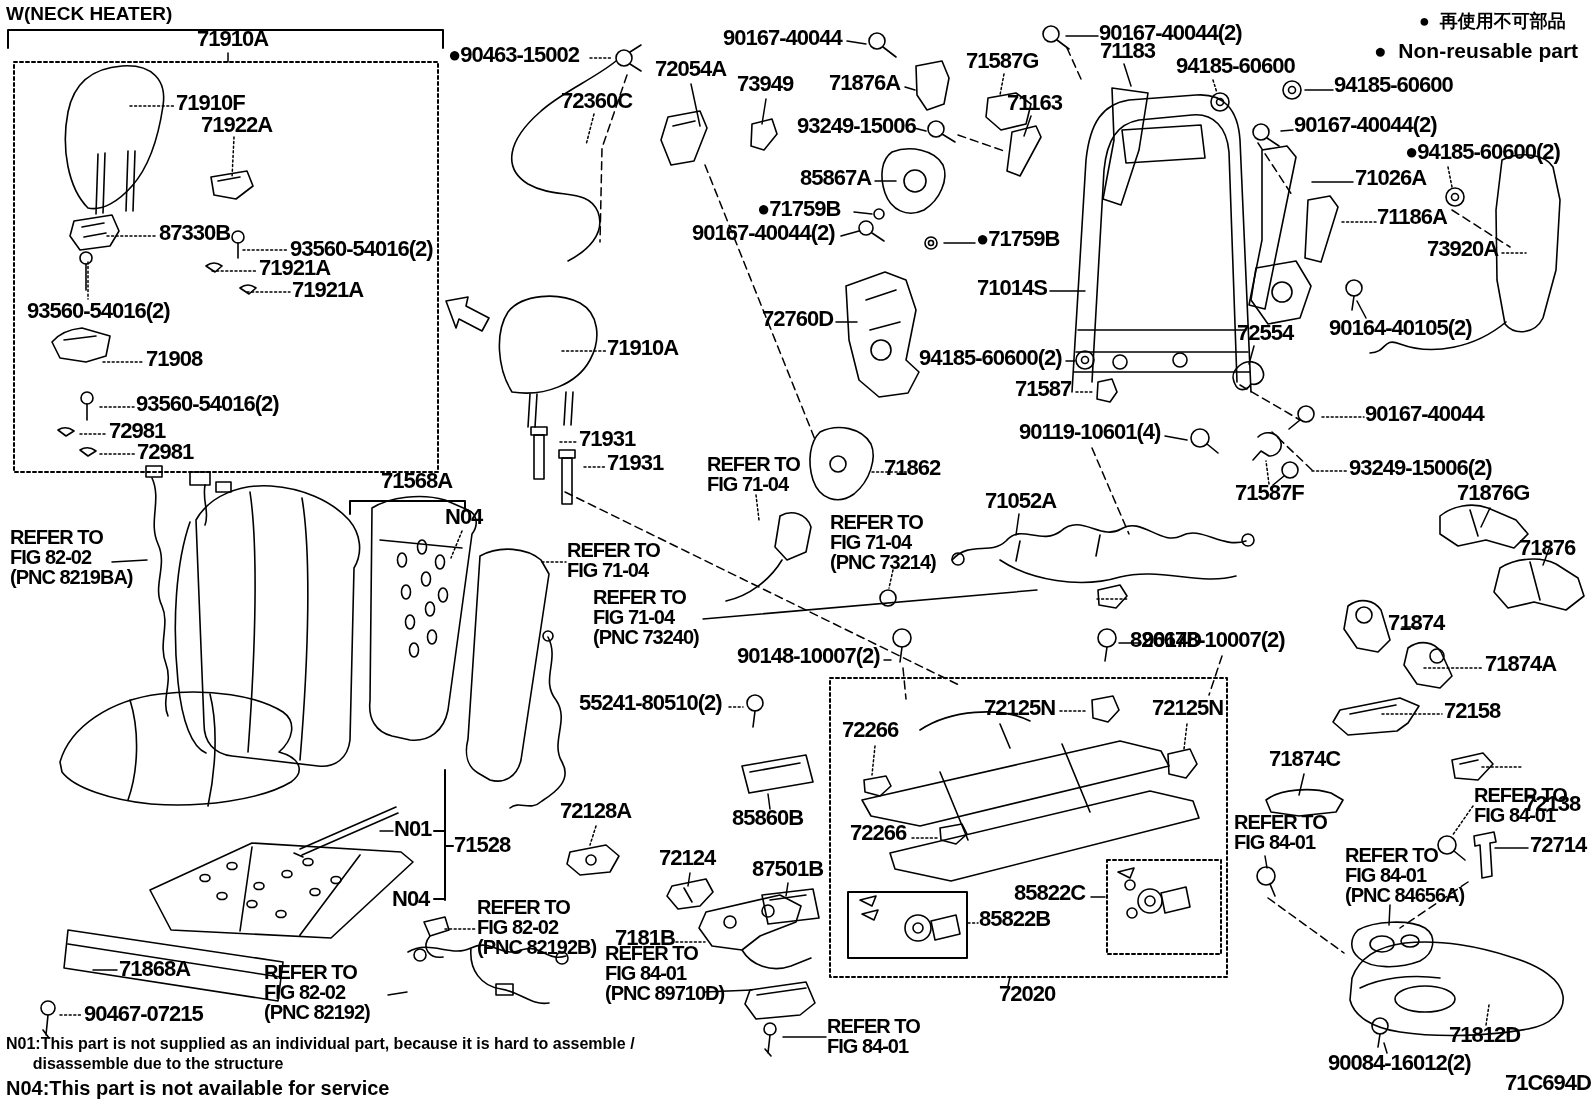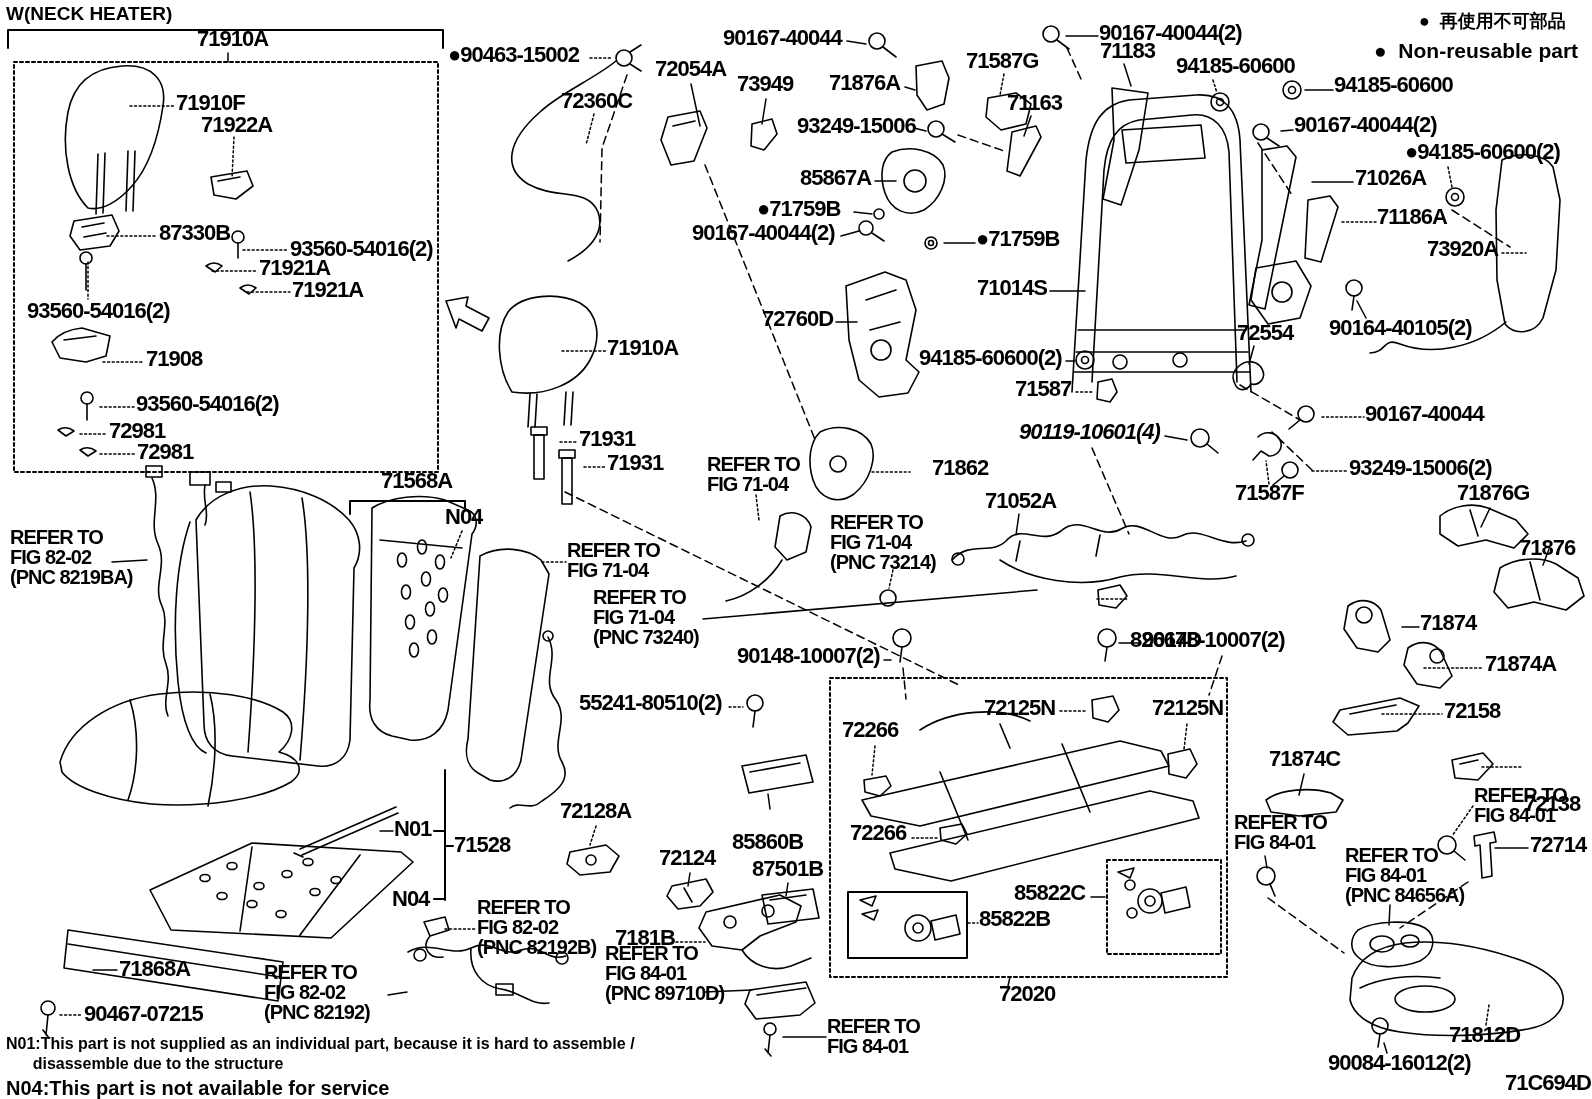--- a/index.html
+++ b/index.html
@@ -318,7 +318,7 @@
       <div class="lbl" style="left: 1365px; top: 403px;">90167-40044</div>
       <div class="lbl" style="left: 1015px; top: 378px;">71587</div>
       <div class="lbl" style="left: 919px; top: 347px;">94185-60600(2)</div>
-      <div class="lbl" style="left: 1019px; top: 421px; font-style: italic;">90119-10601(4)</div>
+      <div class="lbl" style="left: 1019px; top: 421px;">90119-10601(4)</div>
       <div class="lbl" style="left: 1349px; top: 457px;">93249-15006(2)</div>
       <div class="lbl" style="left: 1235px; top: 482px;">71587F</div>
       <div class="lbl" style="left: 1457px; top: 482px;">71876G</div>

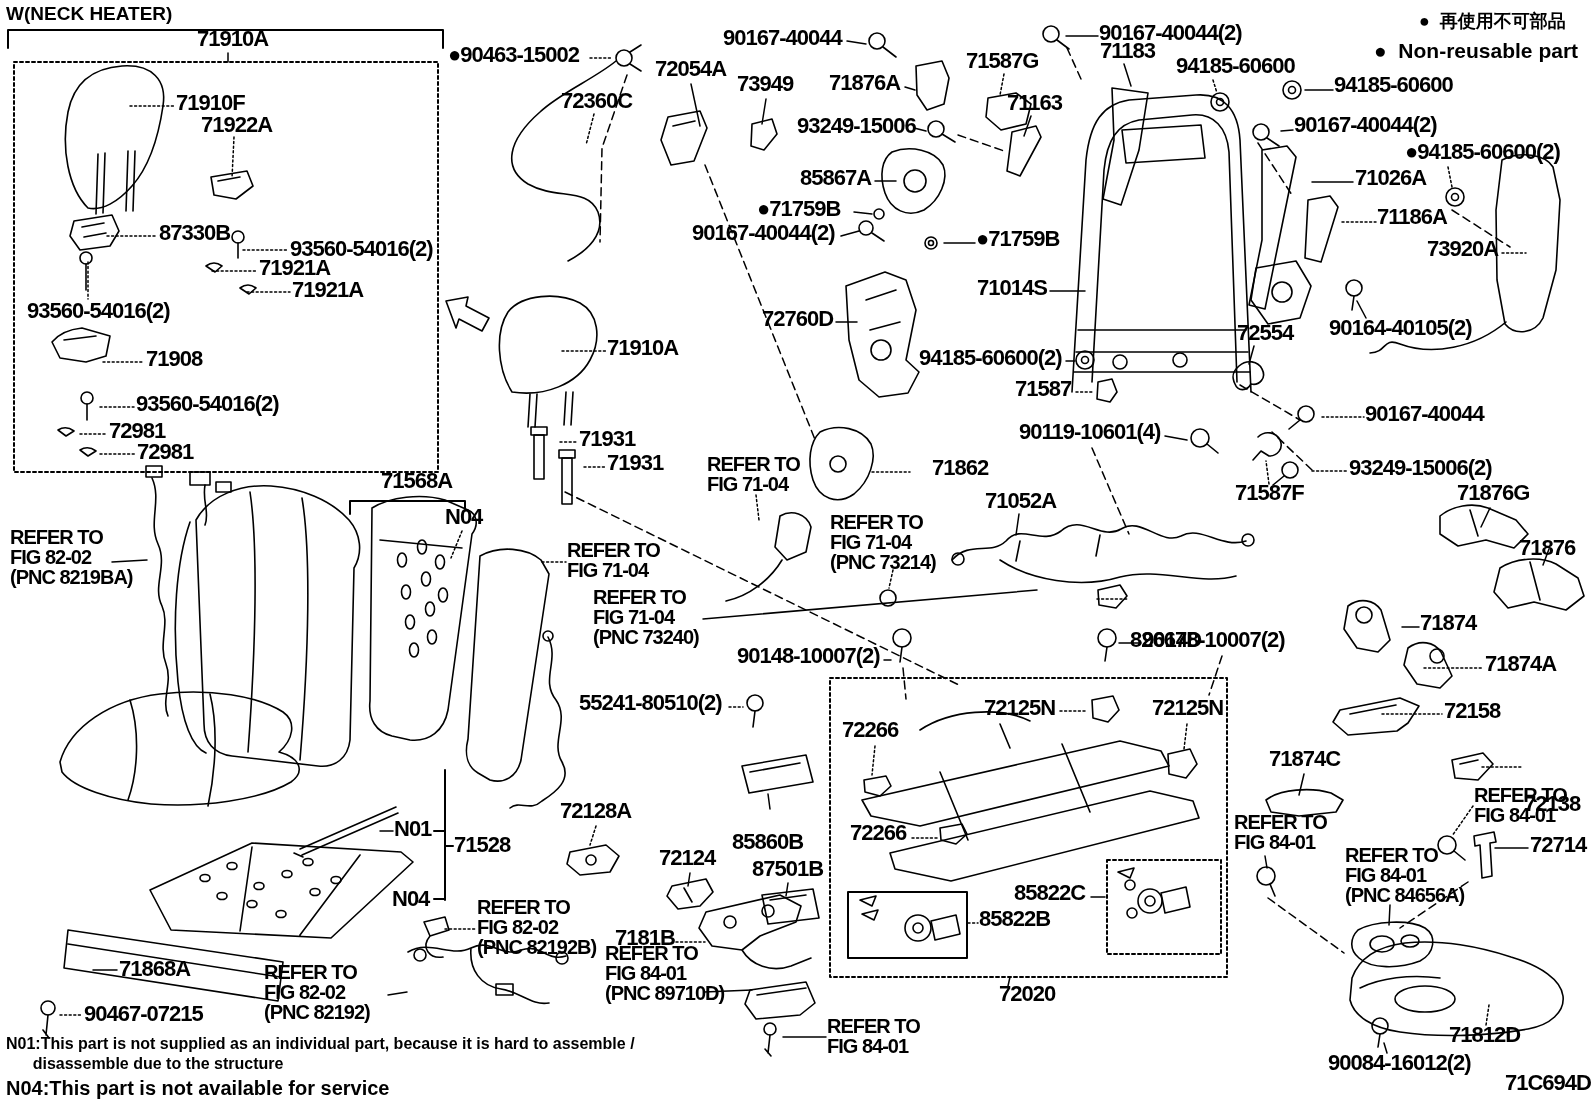--- a/index.html
+++ b/index.html
@@ -323,7 +323,7 @@
       <div class="lbl" style="left: 1235px; top: 482px;">71587F</div>
       <div class="lbl" style="left: 1457px; top: 482px;">71876G</div>
       <div class="lbl" style="left: 1519px; top: 525px; margin-top: 12px;">71876</div>
-      <div class="lbl" style="left: 932px; top: 457px;">71862</div>
+      <div class="lbl" style="left: 884px; top: 457px;">71862</div>
       <div class="lbl" style="left: 607px; top: 337px;">71910A</div>
       <div class="lbl" style="left: 579px; top: 428px;">71931</div>
       <div class="lbl" style="left: 607px; top: 452px;">71931</div>

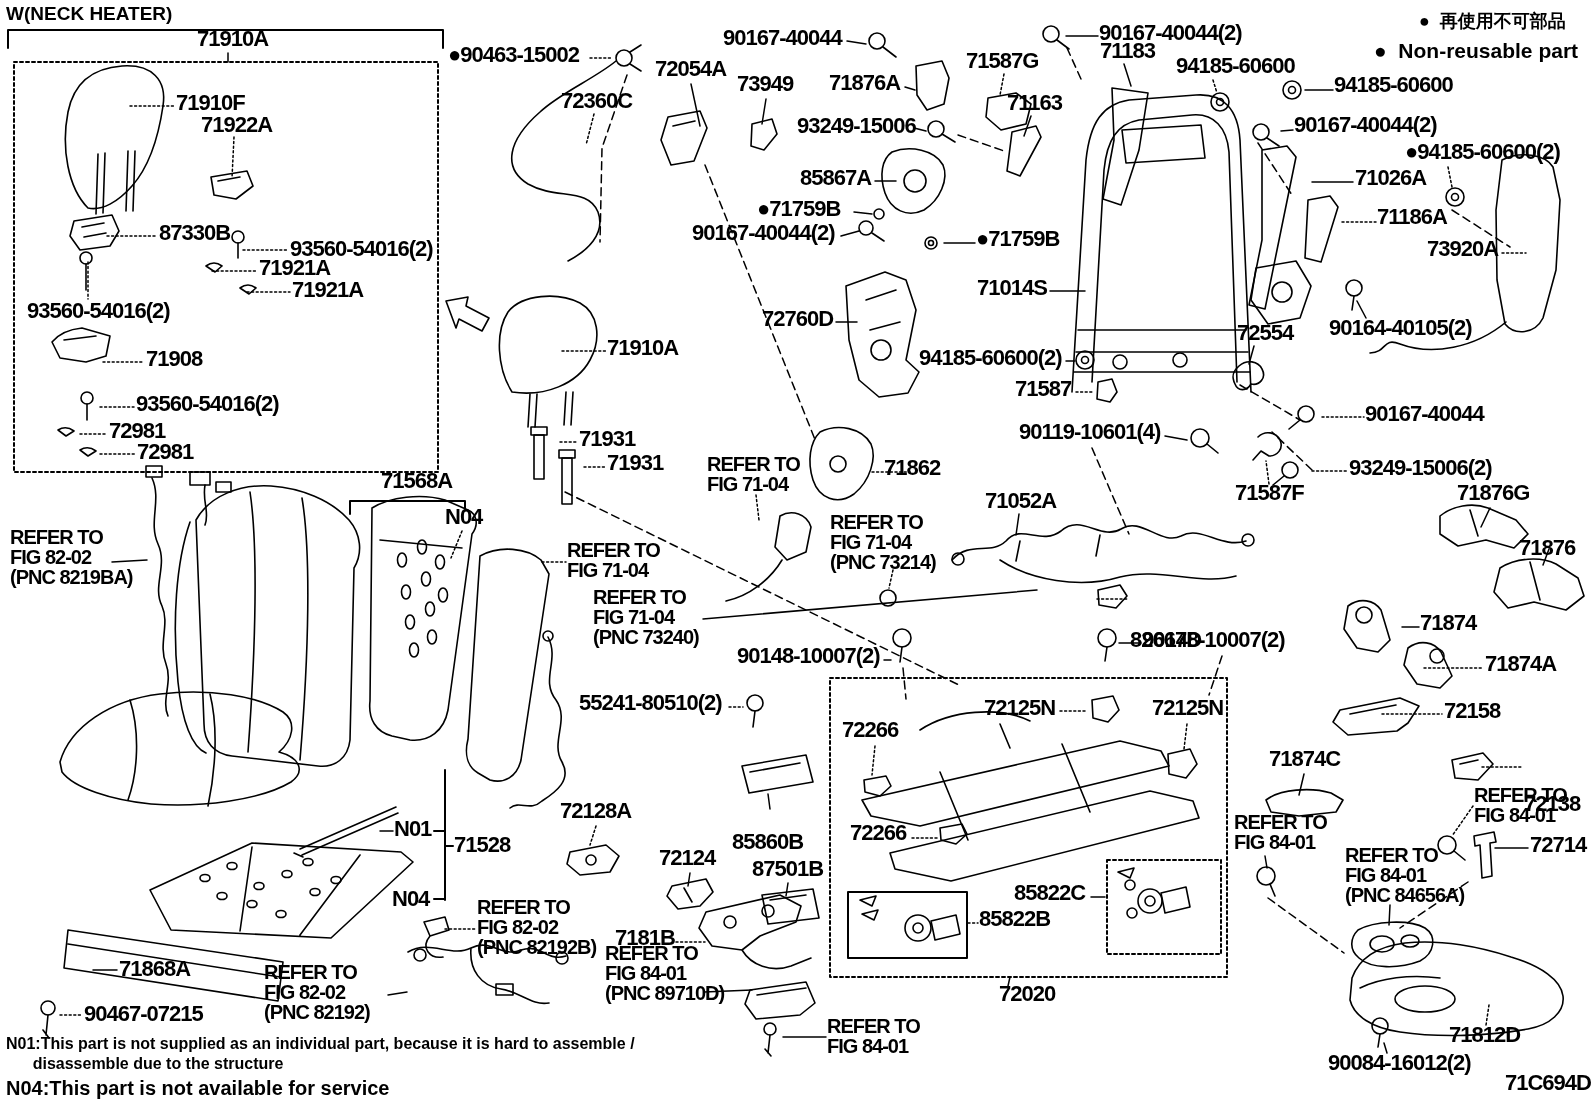--- a/index.html
+++ b/index.html
@@ -335,7 +335,7 @@
 (PNC 73214)</div>
       <div class="lbl" style="left: 1130px; top: 583px; margin-top: 46px;">82667D</div>
       <div class="lbl" style="left: 1142px; top: 629px;">90148-10007(2)</div>
-      <div class="lbl" style="left: 1420px; top: 612px;">71874</div>
+      <div class="lbl" style="left: 1388px; top: 612px;">71874</div>
       <div class="lbl" style="left: 1485px; top: 653px;">71874A</div>
       <div class="lbl" style="left: 1444px; top: 700px;">72158</div>
       <div class="lbl" style="left: 567px; top: 540px; font-size: 20px;">REFER TO

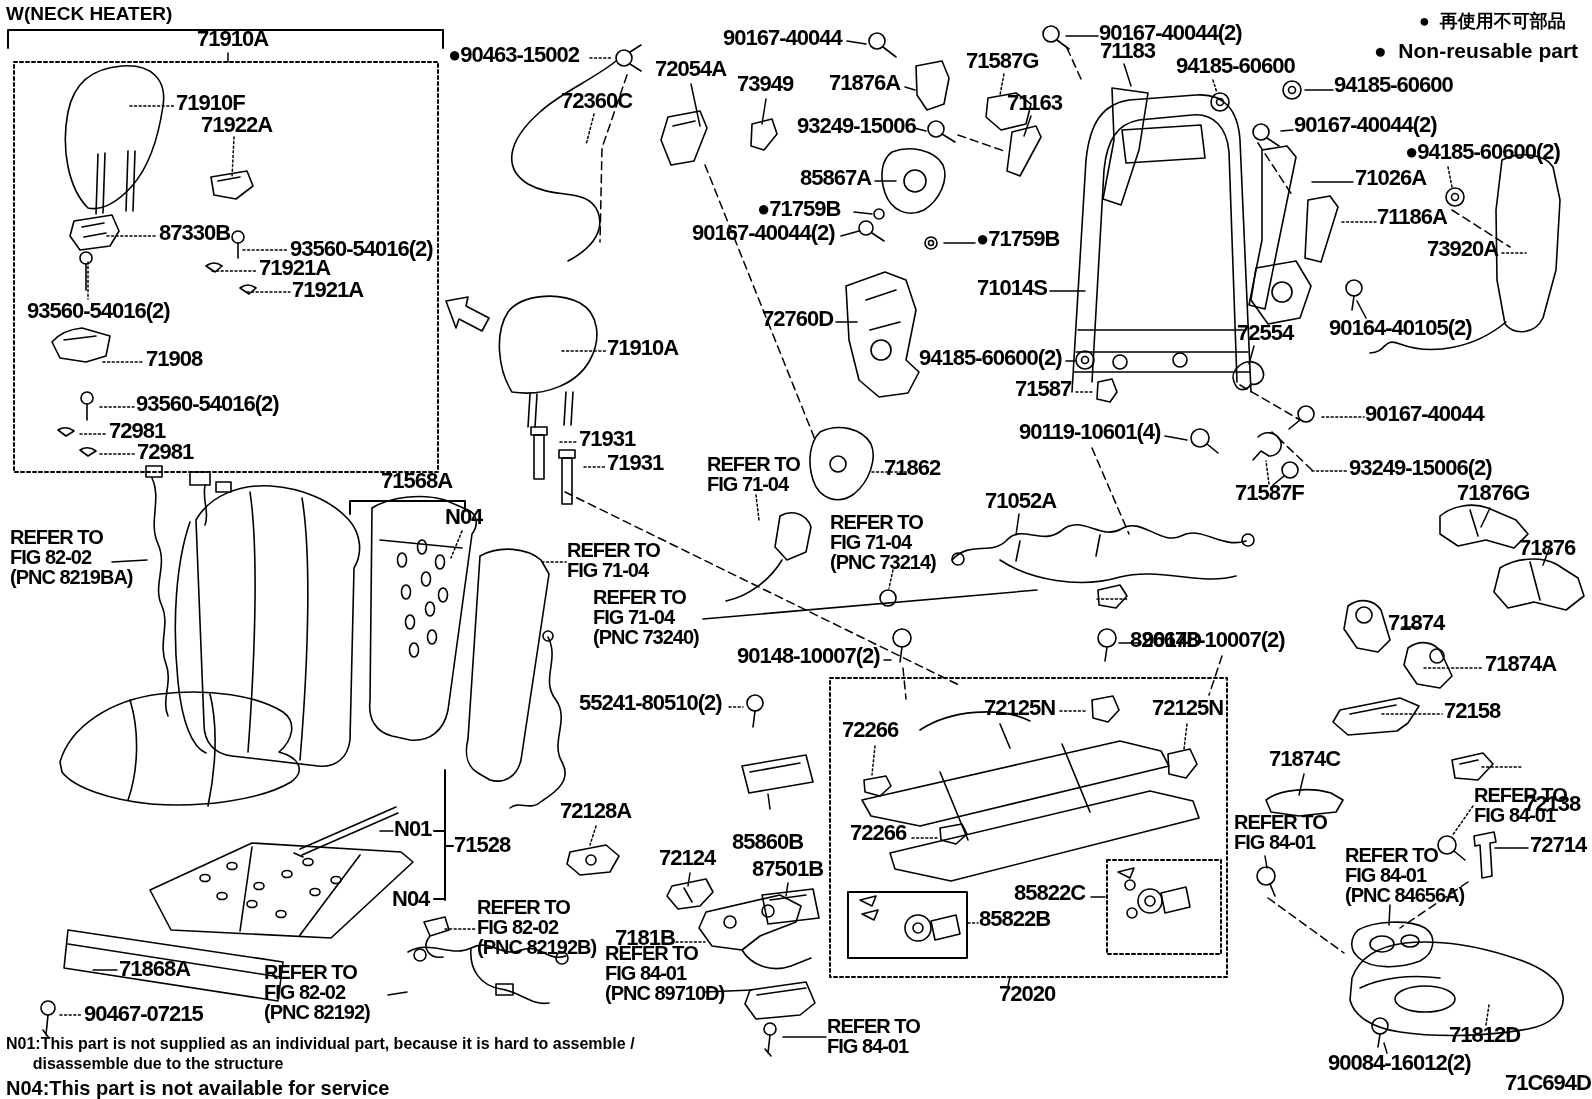--- a/index.html
+++ b/index.html
@@ -361,7 +361,7 @@
       <div class="lbl" style="left: 1234px; top: 812px; font-size: 20px;">REFER TO
 FIG 84-01</div>
       <div class="lbl" style="left: 850px; top: 822px;">72266</div>
-      <div class="lbl" style="left: 732px; top: 807px; margin-top: 24px;">85860B</div>
+      <div class="lbl" style="left: 732px; top: 807px;">85860B</div>
       <div class="lbl" style="left: 560px; top: 800px;">72128A</div>
       <div class="lbl" style="left: 394px; top: 818px;">N01</div>
       <div class="lbl" style="left: 454px; top: 834px;">71528</div>

